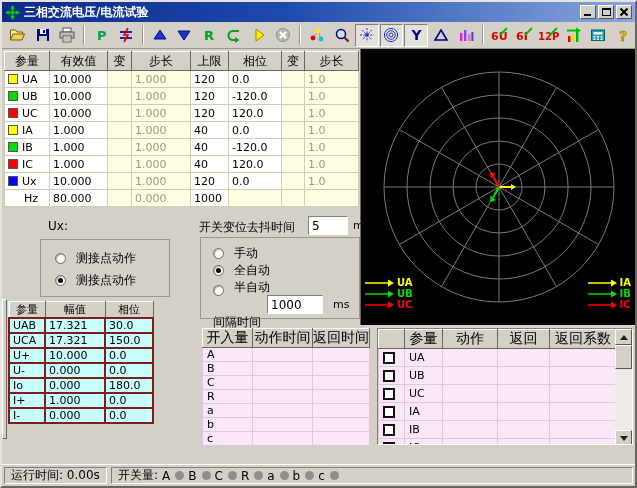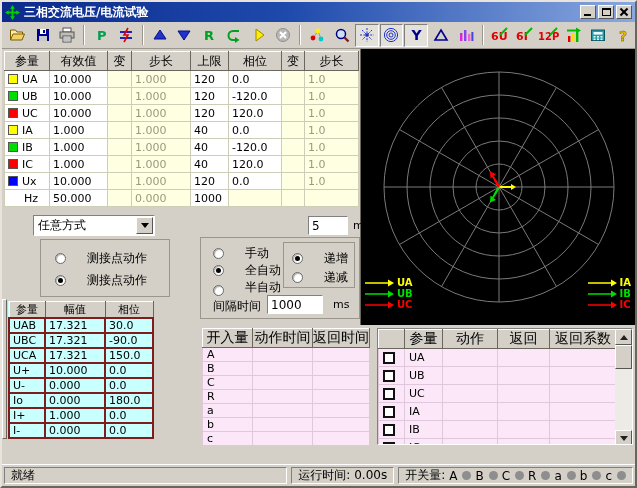--- a/index.html
+++ b/index.html
@@ -417,7 +417,7 @@
         </tr>
         <tr>
           <td class="c-name"><span class="noswatch"></span><span>Hz</span></td>
-          <td class="c-rms">50.000</td>
+          <td class="c-rms">80.000</td>
           <td class="c-var"></td>
           <td class="c-step">0.000</td>
           <td class="c-lim">1000</td>

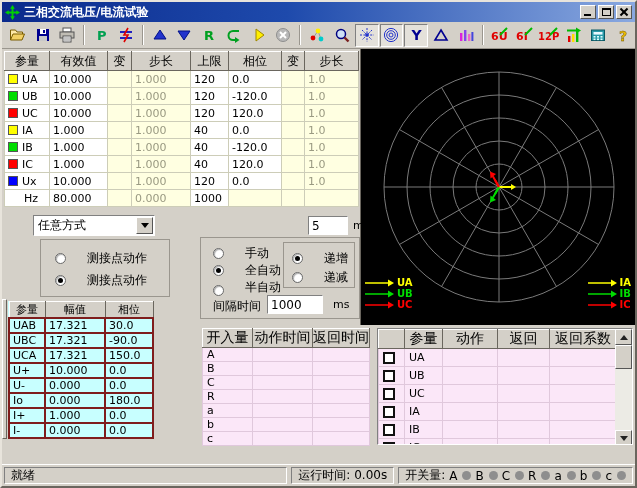--- a/index.html
+++ b/index.html
@@ -504,12 +504,6 @@
     </div>
 
     <span class="ux-label lbl">Ux:</span>
-    <div class="combo">
-      <span class="val">任意方式</span>
-      <span class="dd">
-          <span class="arrow-down"></span>
-        </span>
-    </div>
     <input class="field" style="position: absolute; left: 306px; top: 167px; width: 40px; height: 19px;" value="5">
     <span class="lbl" style="left:351px;top:170px;font-size:11px;">ms</span>
 

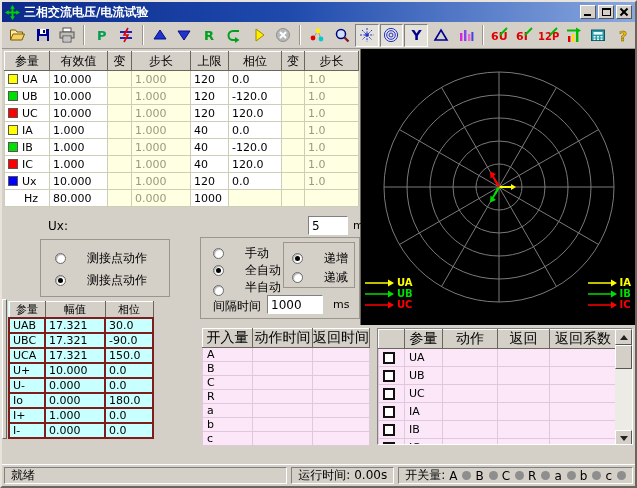--- a/index.html
+++ b/index.html
@@ -504,6 +504,7 @@
     </div>
 
     <span class="ux-label lbl">Ux:</span>
+    <span class="lbl" style="left:197px;top:170px;">开关变位去抖时间</span>
     <input class="field" style="position: absolute; left: 306px; top: 167px; width: 40px; height: 19px;" value="5">
     <span class="lbl" style="left:351px;top:170px;font-size:11px;">ms</span>
 

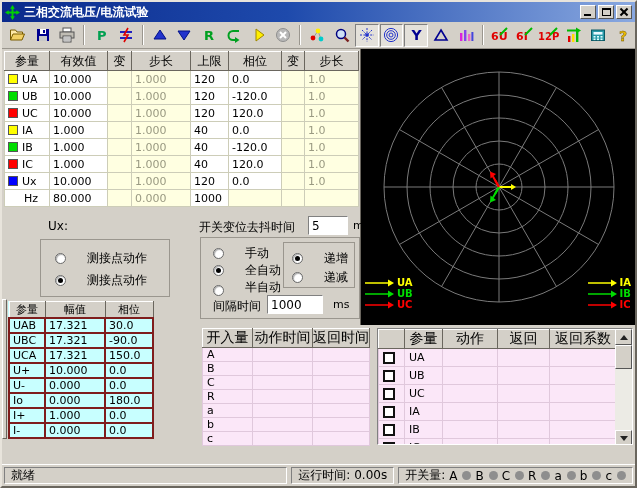--- a/index.html
+++ b/index.html
@@ -74,7 +74,7 @@
   .grp1 { left:38px; top:190px; width:130px; height:58px; }
   .grp2 { left:198px; top:188px; width:160px; height:82px; }
   .grp3 { position:absolute; left:82px; top:4px; width:72px; height:46px; border:1px solid #9a968e; }
-  .radio-row { position:absolute; display:flex; align-items:center; gap:21px; font-size:12px; }
+  .radio-row { position:absolute; display:flex; align-items:center; gap:10px; font-size:12px; }
   .radio { width:11px; height:11px; border-radius:50%; background:#fff; flex:none;
     border:1px solid #696969; box-shadow:inset 1px 1px 1px #b0b0b0; position:relative; }
   .radio .dot { display:none; position:absolute; left:2px; top:2px; width:5px; height:5px;

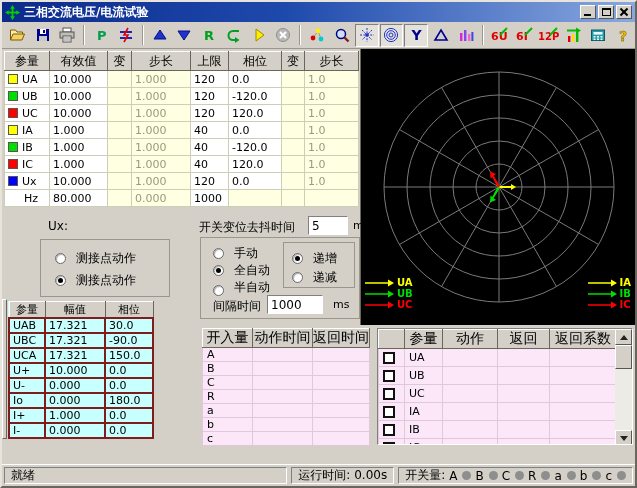--- a/index.html
+++ b/index.html
@@ -536,18 +536,6 @@
         <span class="radio"></span>
         <span>半自动</span>
       </div>
-      <div class="grp3">
-        <div class="radio-row" style="left:8px;top:7px;">
-          <span class="radio on">
-              <span class="dot"></span>
-            </span>
-          <span>递增</span>
-        </div>
-        <div class="radio-row" style="left:8px;top:26px;">
-          <span class="radio"></span>
-          <span>递减</span>
-        </div>
-      </div>
       <span class="lbl" style="left:12px;top:60px;text-align:right;">间隔时间</span>
       <input class="field" style="position: absolute; left: 66px; top: 57px; width: 56px; height: 19px;" value="1000">
       <span class="lbl" style="left:132px;top:60px;font-size:11px;">ms</span>

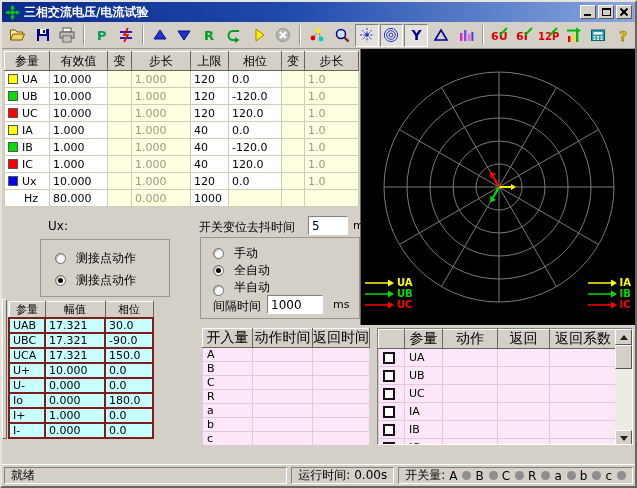--- a/index.html
+++ b/index.html
@@ -536,7 +536,7 @@
         <span class="radio"></span>
         <span>半自动</span>
       </div>
-      <span class="lbl" style="left:12px;top:60px;text-align:right;">间隔时间</span>
+      <span class="lbl" style="left:12px;top:76px;text-align:right;">间隔时间</span>
       <input class="field" style="position: absolute; left: 66px; top: 57px; width: 56px; height: 19px;" value="1000">
       <span class="lbl" style="left:132px;top:60px;font-size:11px;">ms</span>
     </fieldset>

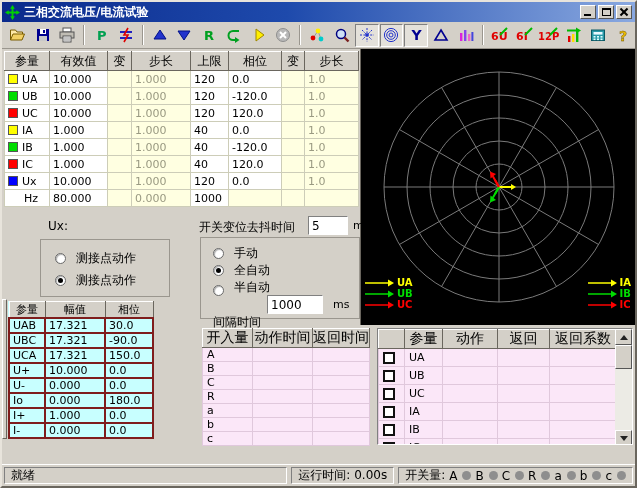--- a/index.html
+++ b/index.html
@@ -562,11 +562,6 @@
             <td>30.0</td>
           </tr>
         <tr>
-            <td>UBC</td>
-            <td>17.321</td>
-            <td>-90.0</td>
-          </tr>
-        <tr>
             <td>UCA</td>
             <td>17.321</td>
             <td>150.0</td>

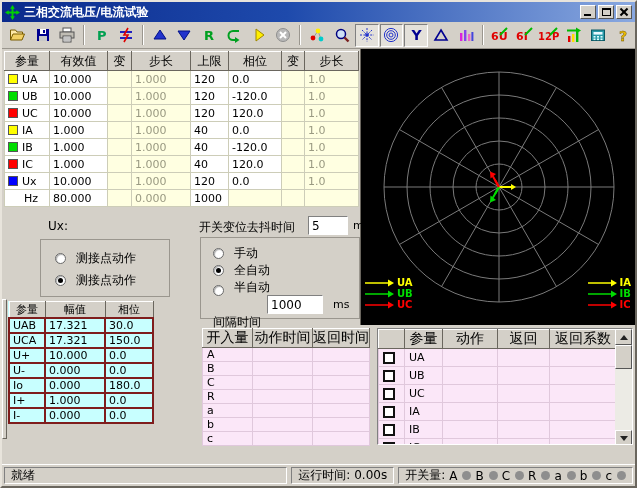--- a/index.html
+++ b/index.html
@@ -722,9 +722,6 @@
   </div>
 
   <div class="statusbar">
-    <div class="spanel sp1">
-        <span>就绪</span>
-      </div>
     <div class="spanel sp2">
         <span>运行时间: 0.00s</span>
       </div>

